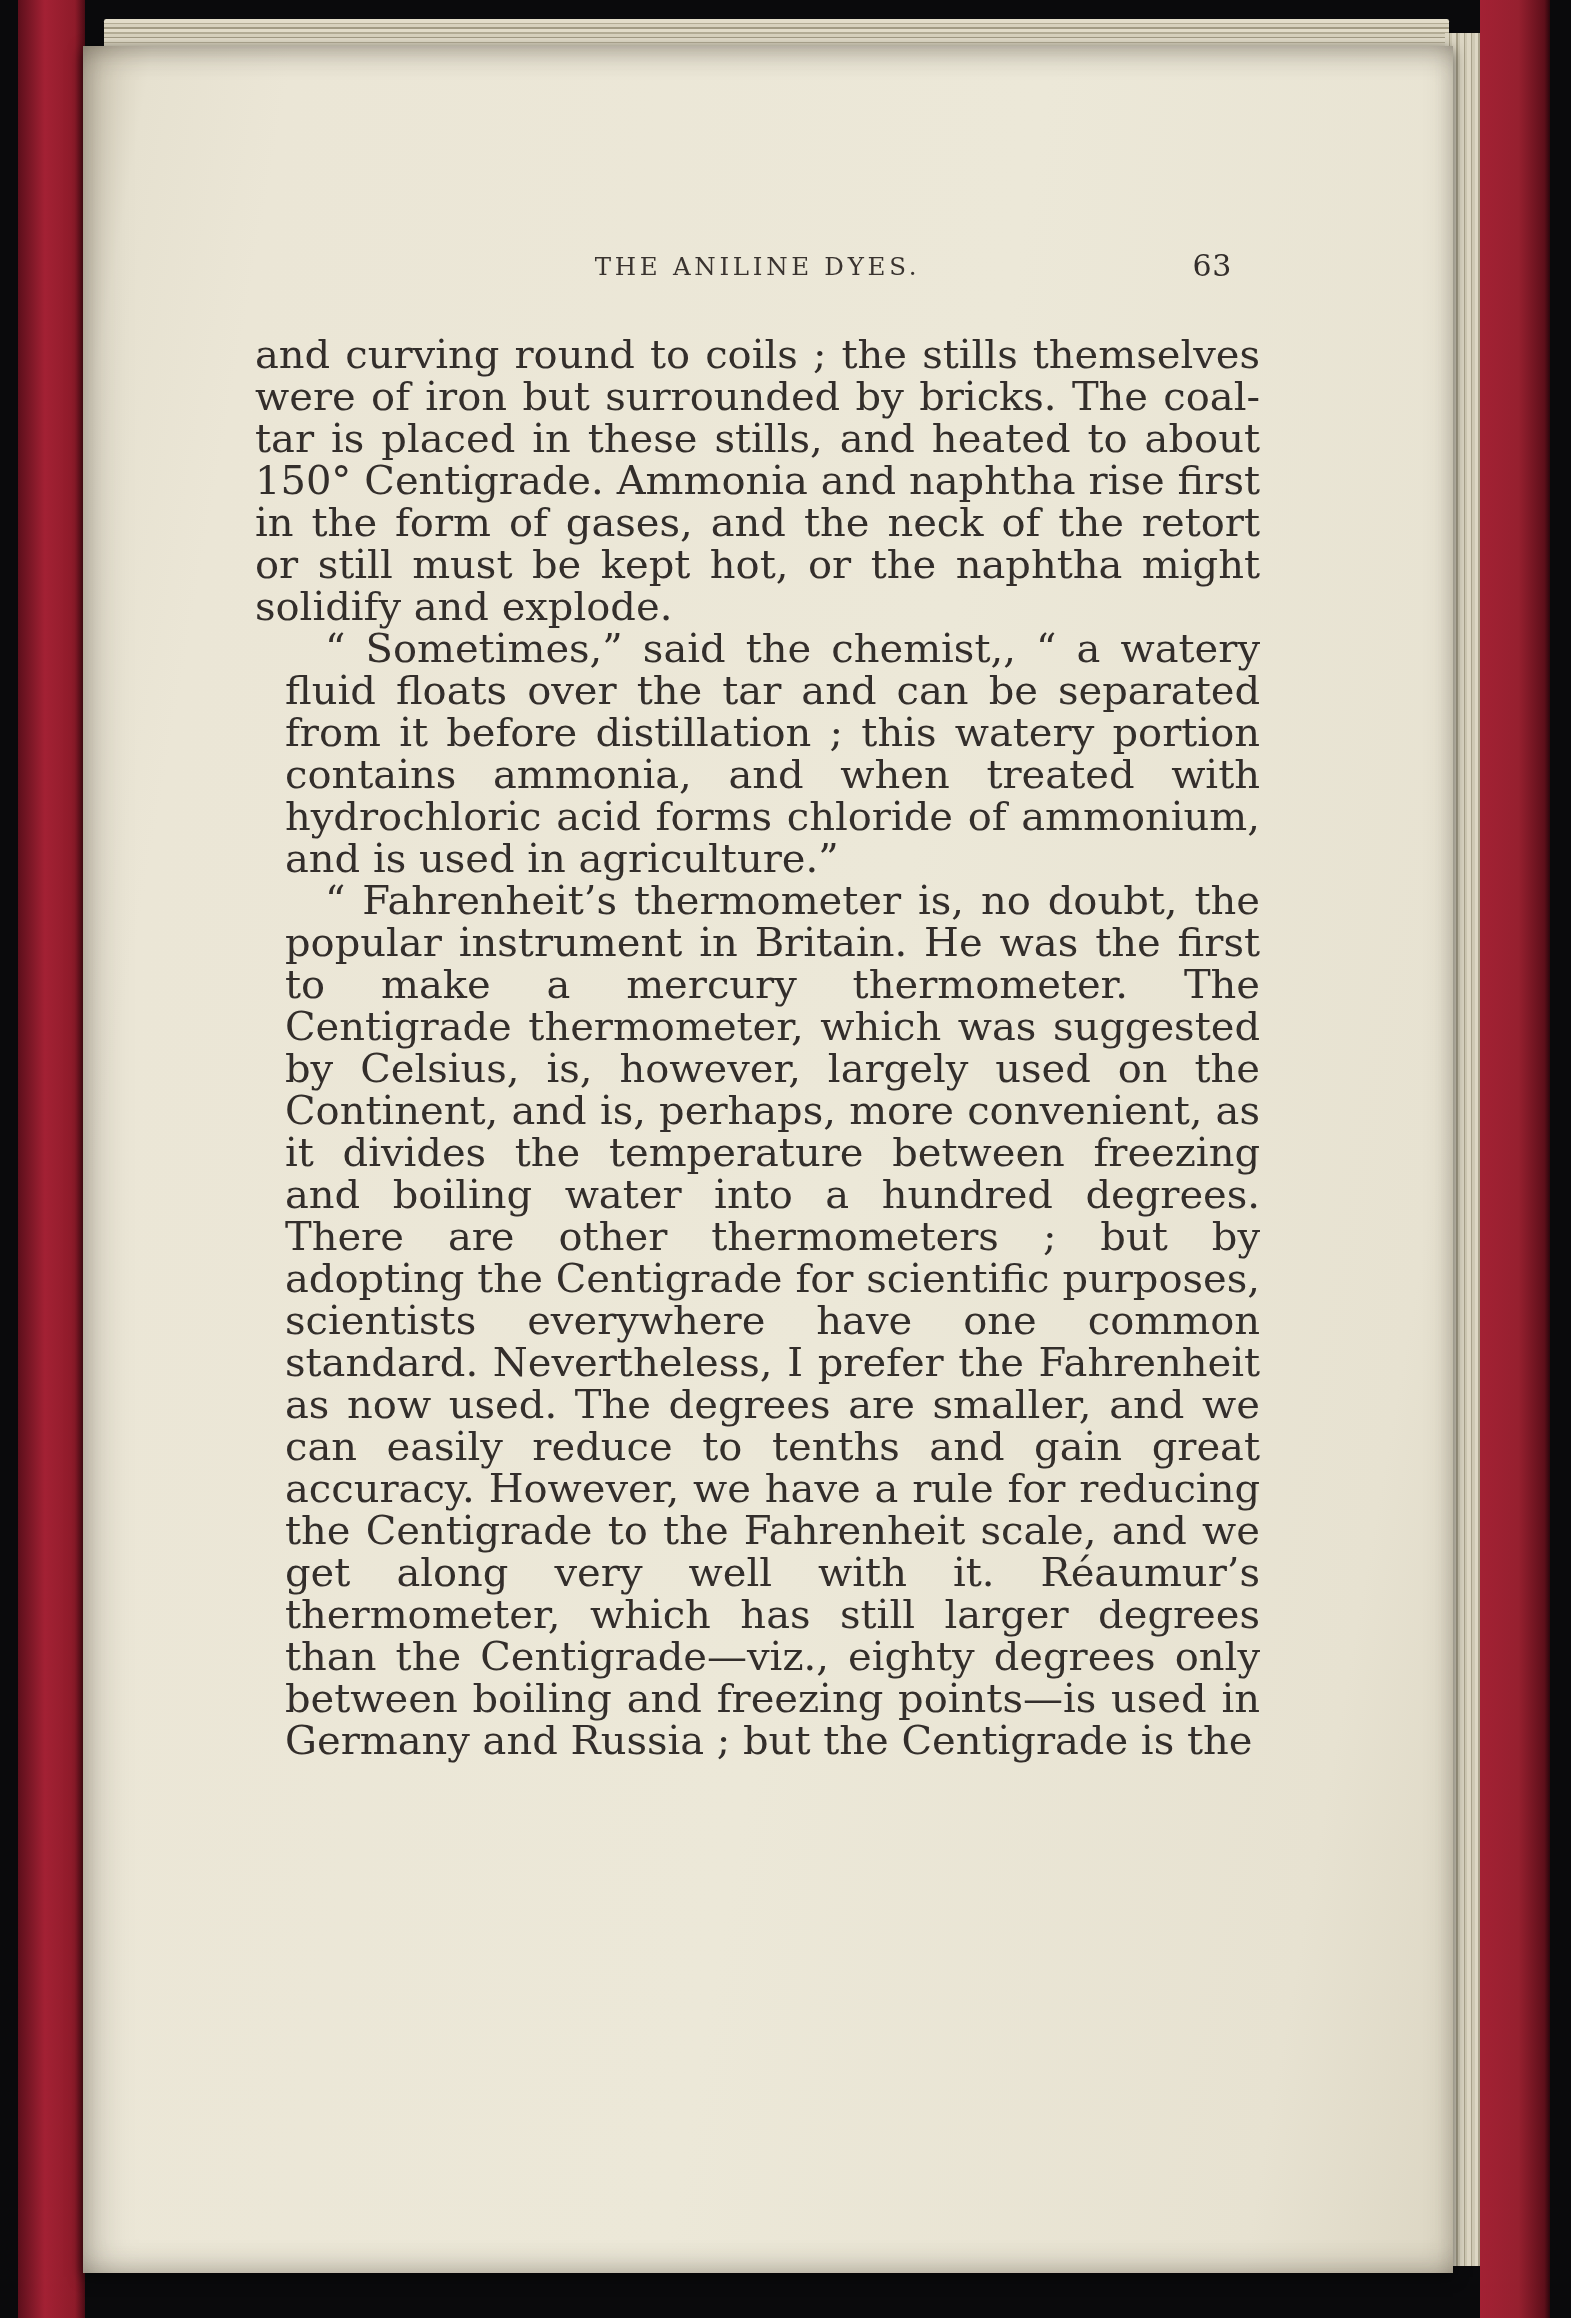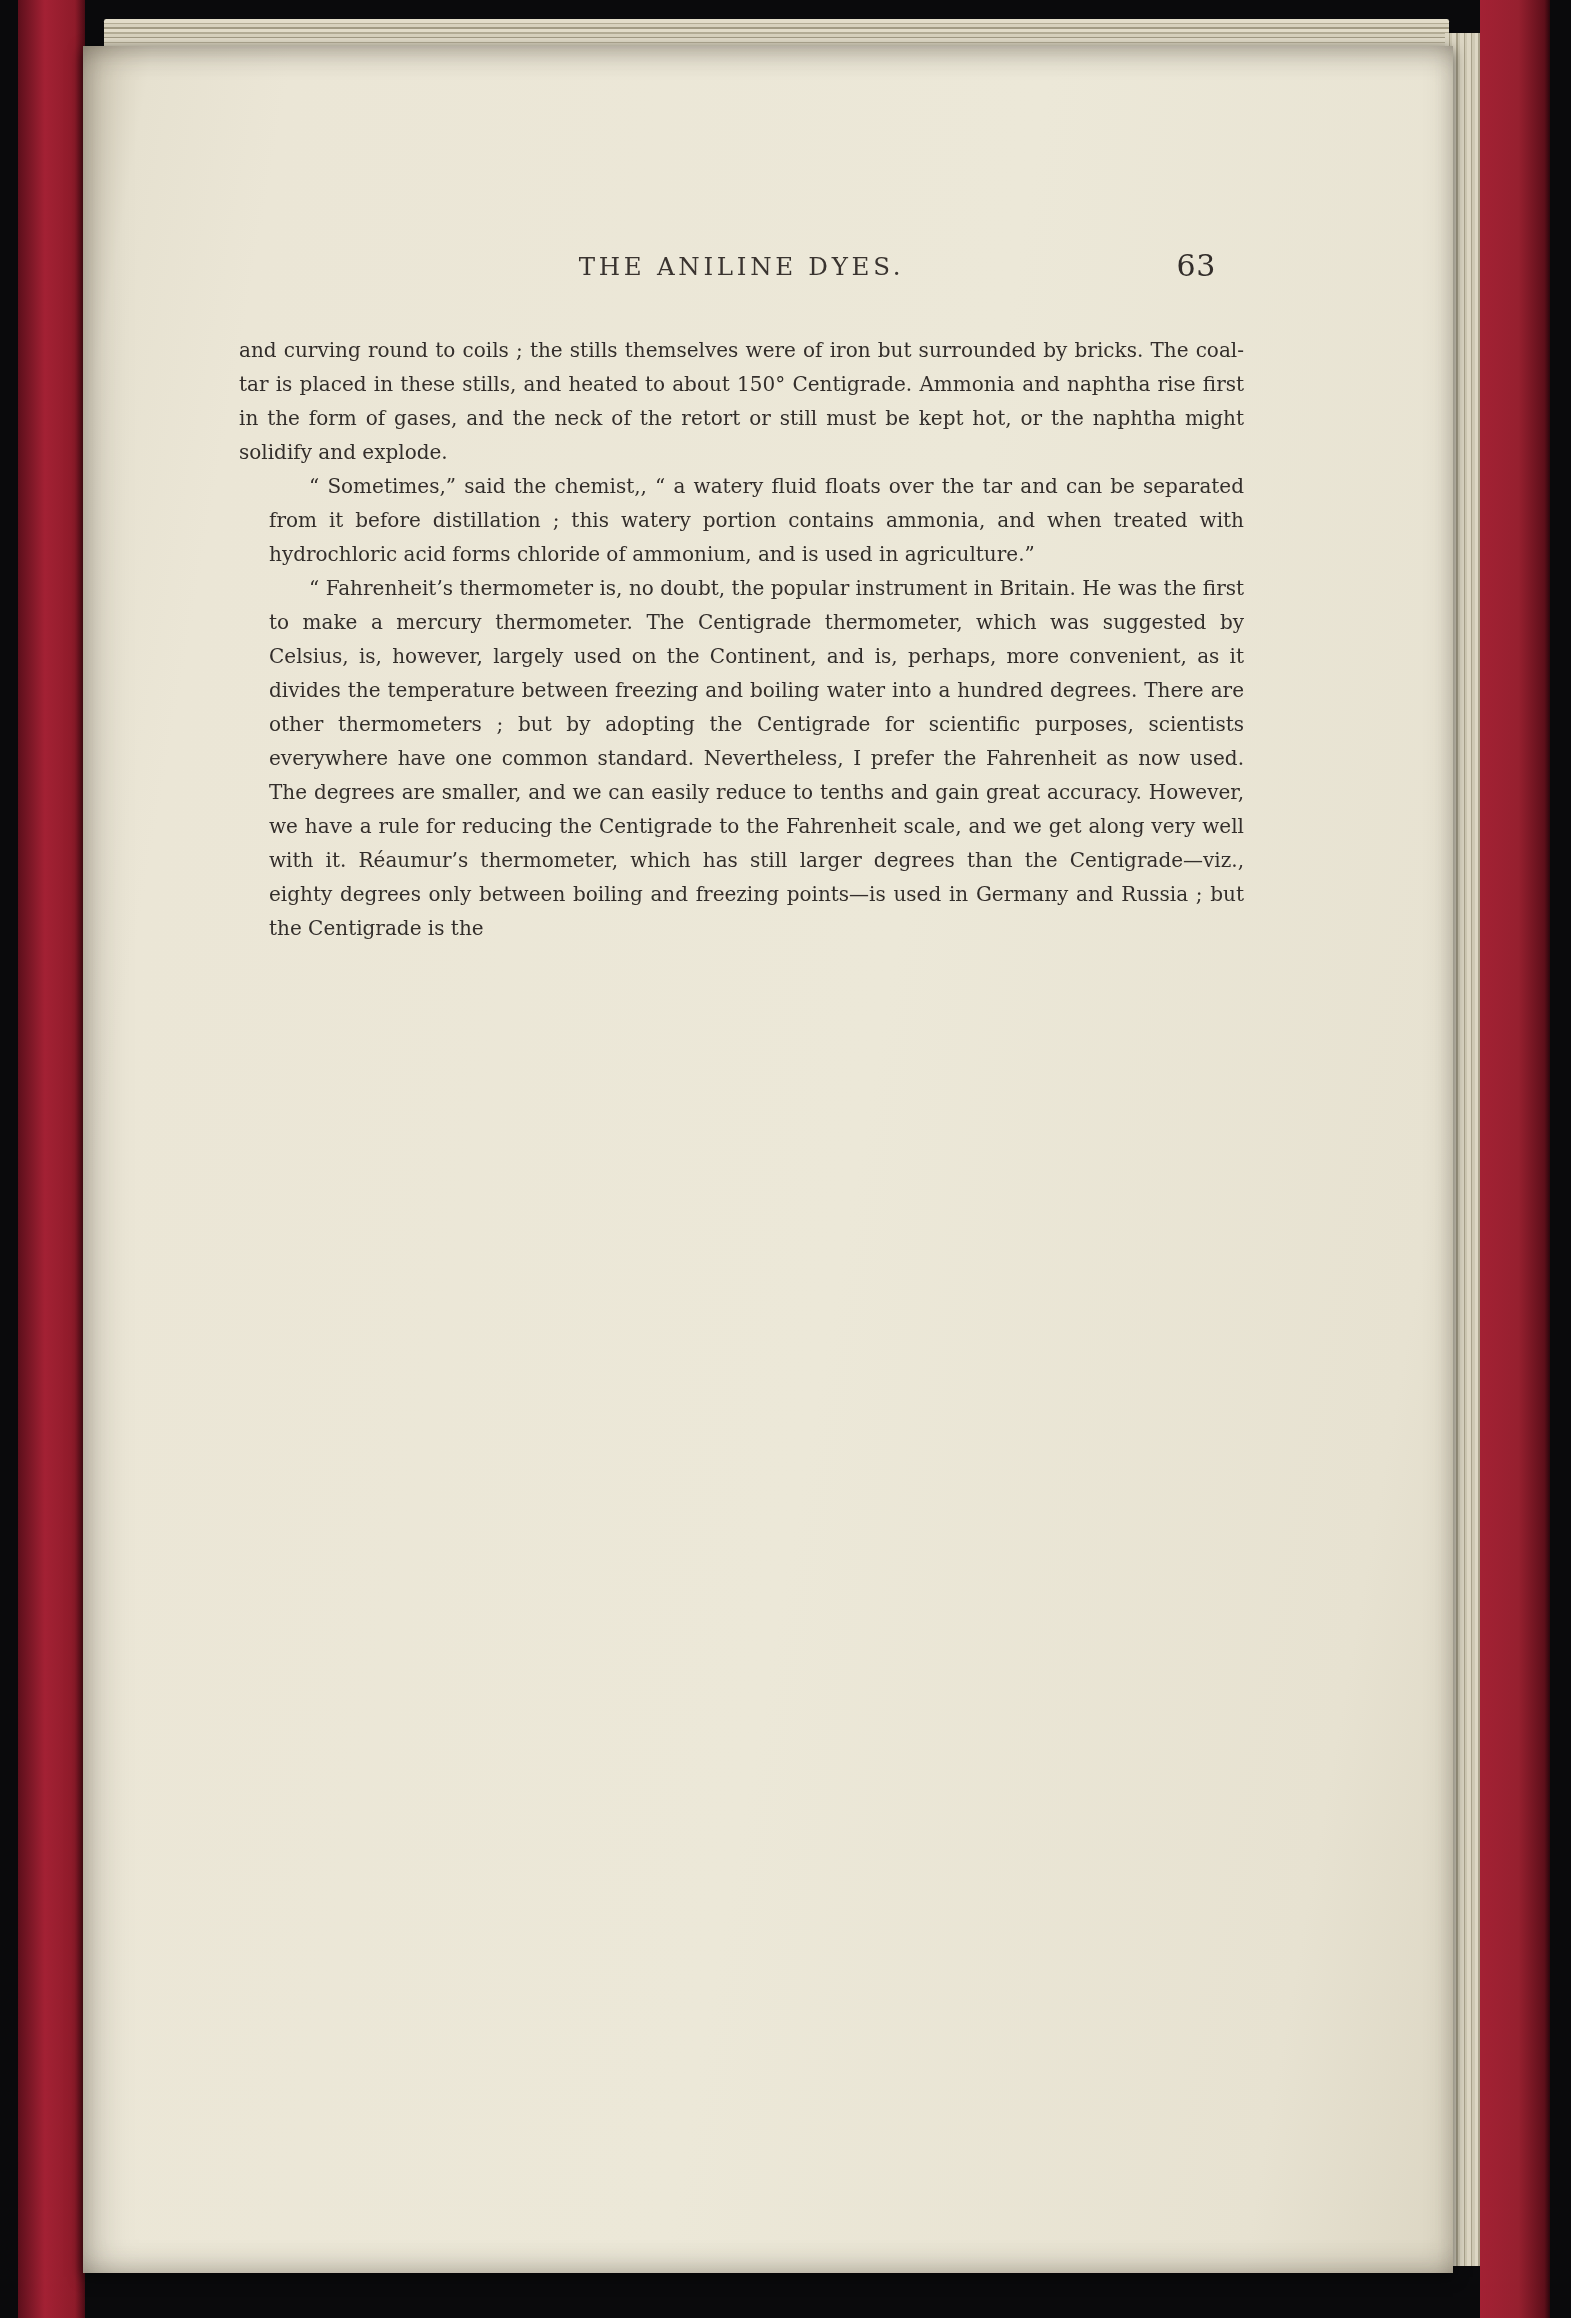--- a/index.html
+++ b/index.html
@@ -81,7 +81,7 @@
 
   .content {
     position: absolute;
-    left: 156px; top: 206px;
+    left: 172px; top: 206px;
     width: 1005px;
     color: #332e2b;
   }

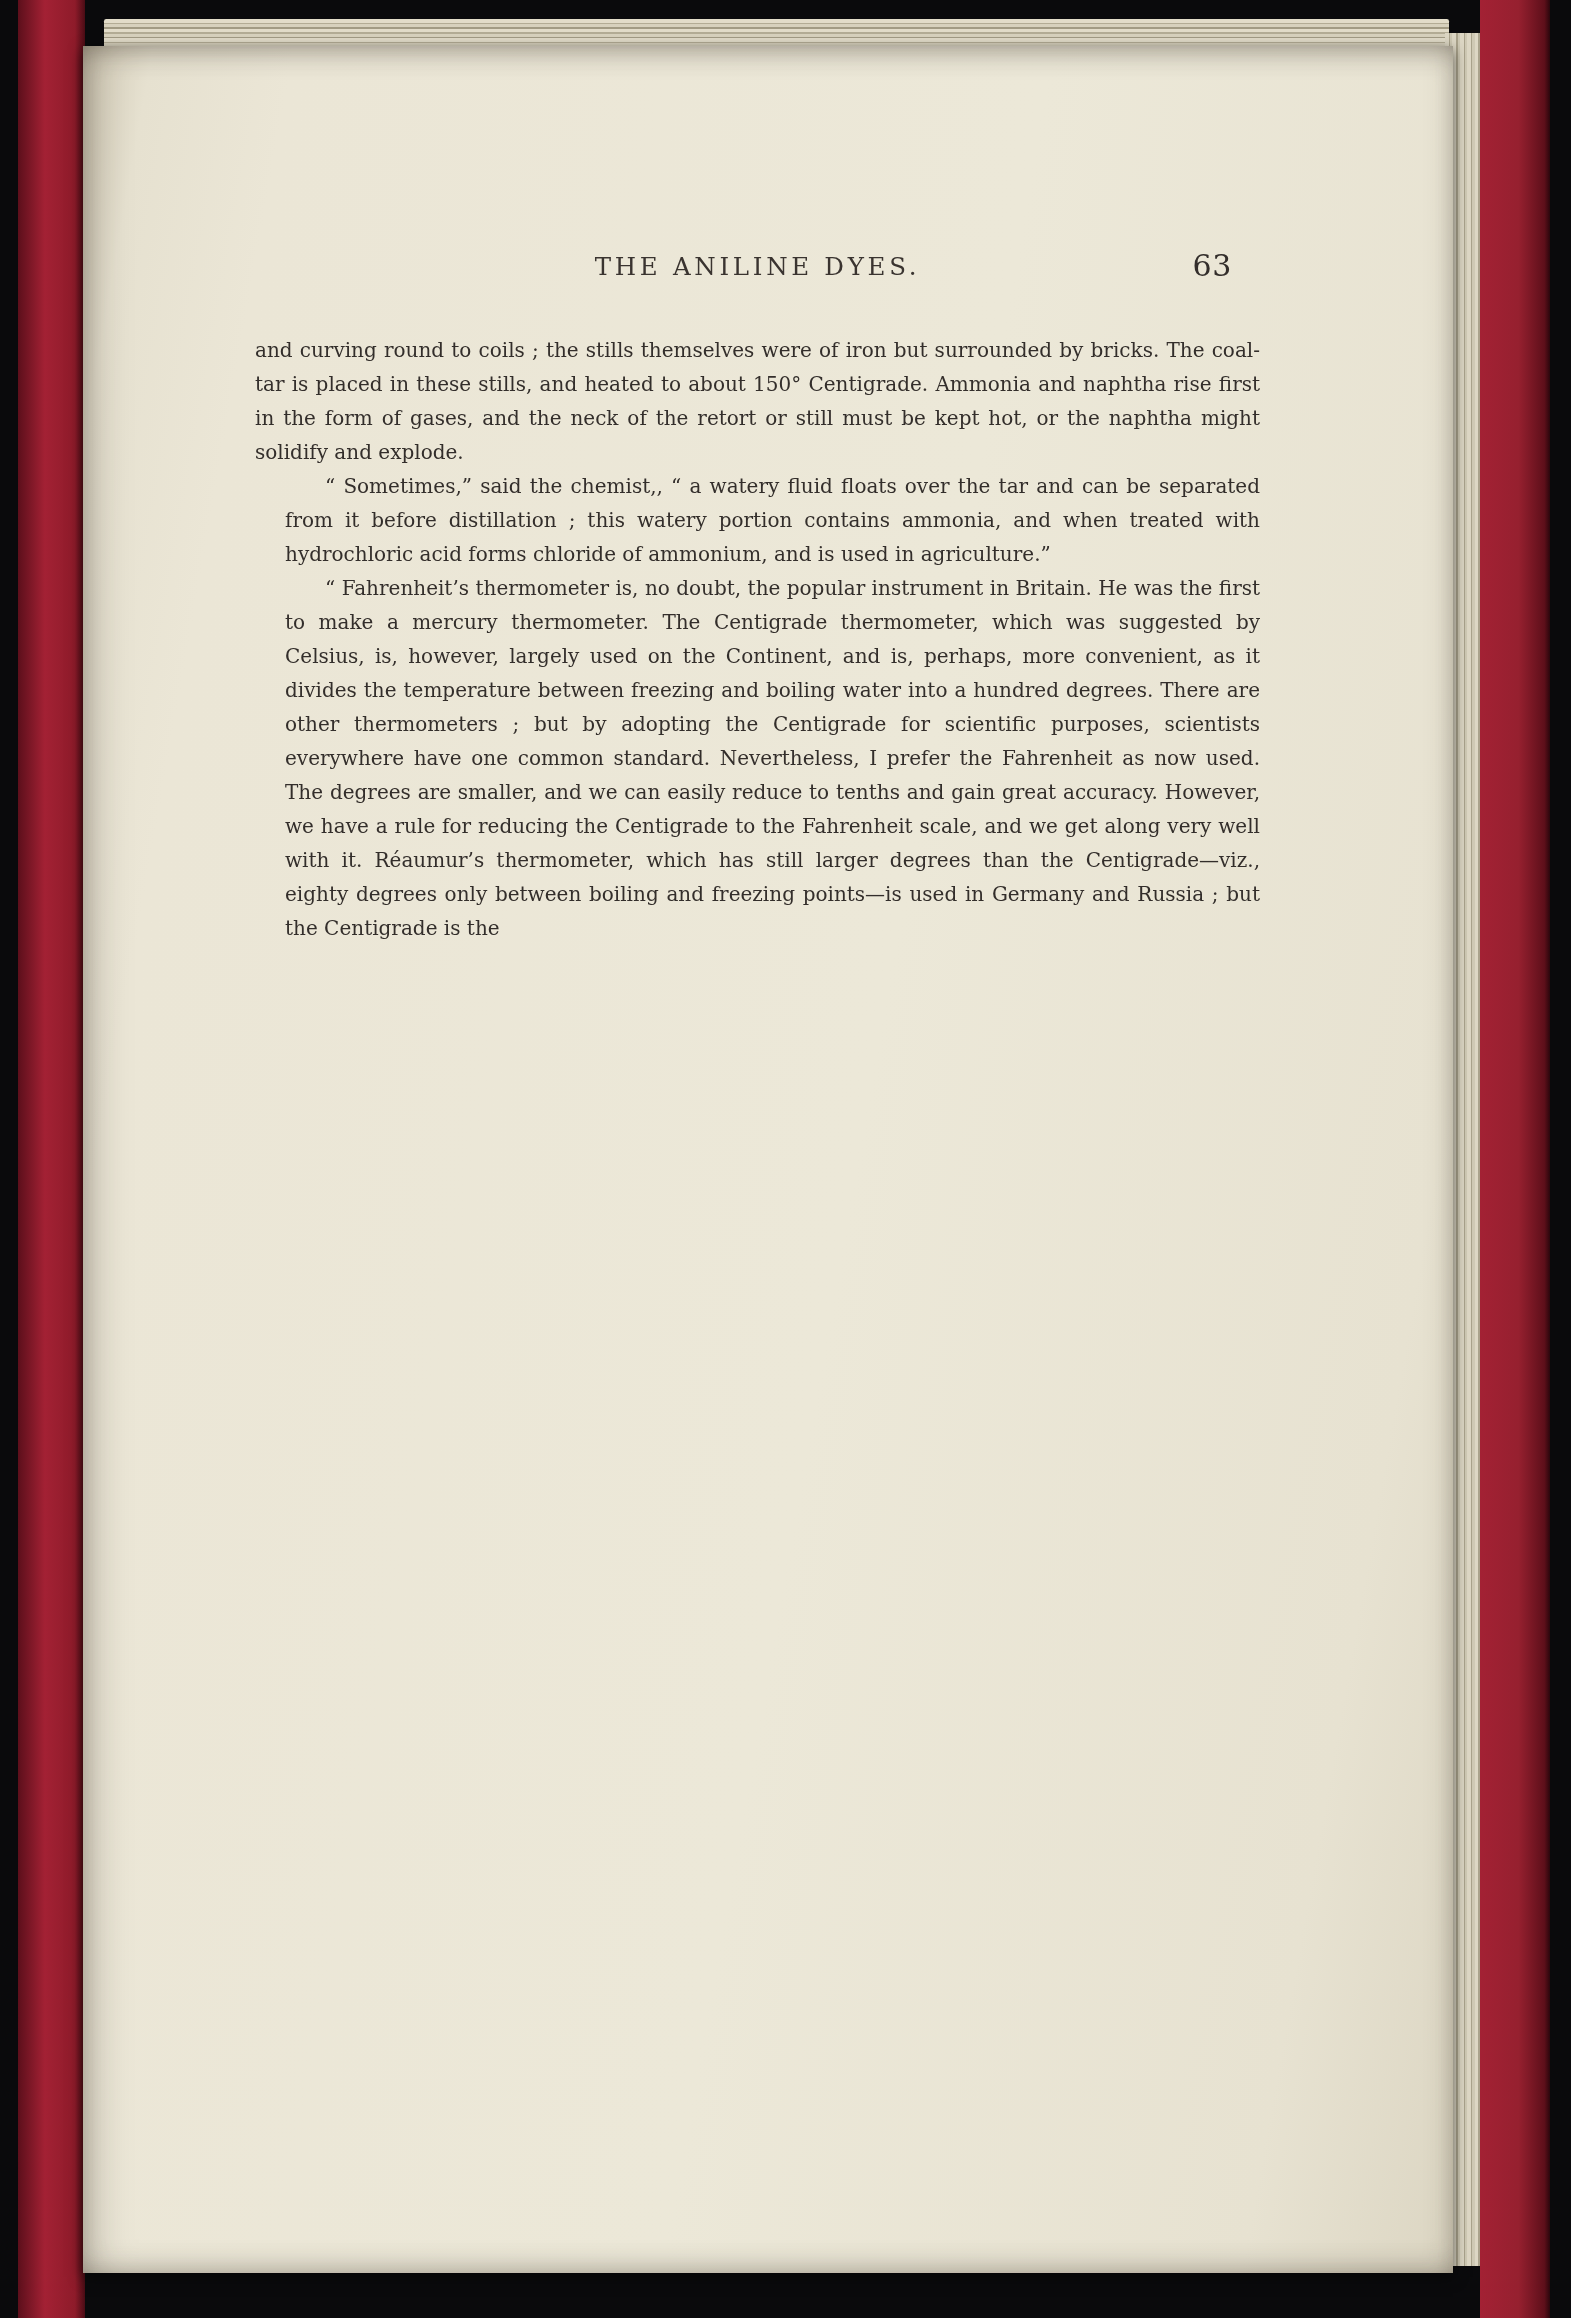--- a/index.html
+++ b/index.html
@@ -109,8 +109,8 @@
 
   .body-text p {
     margin: 0;
-    font-size: 20px;
-    line-height: 34px;
+    font-size: 40px;
+    line-height: 42px;
     text-align: justify;
     text-justify: inter-word;
     color: #332e2b;

